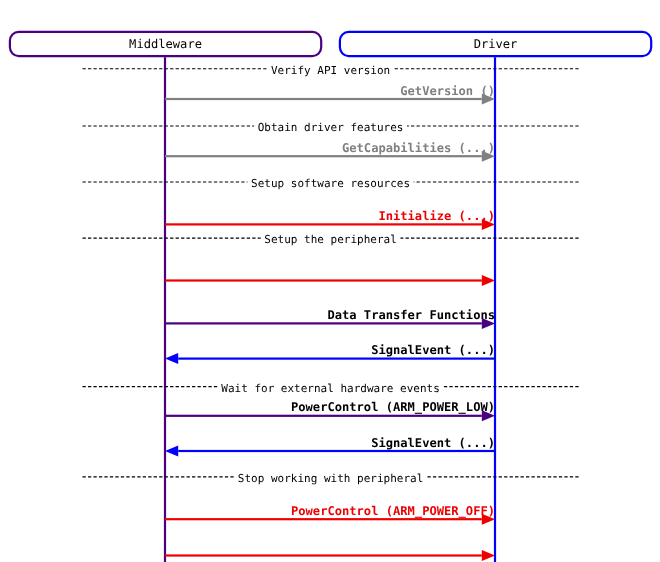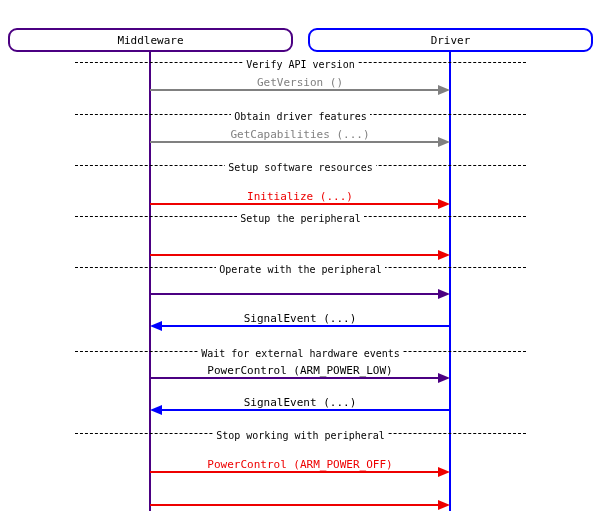--- a/index.html
+++ b/index.html
@@ -47,8 +47,8 @@
   
   .msg-label {
     position:absolute; left:150px; width:300px;
-    text-align:center; font-size:11px; line-height:13px;
-    white-space:nowrap; z-index:2;
+    text-align:right; font-size:11px; line-height:13px;
+    white-space:nowrap; z-index:2;font-weight:bold;
   }
 
   

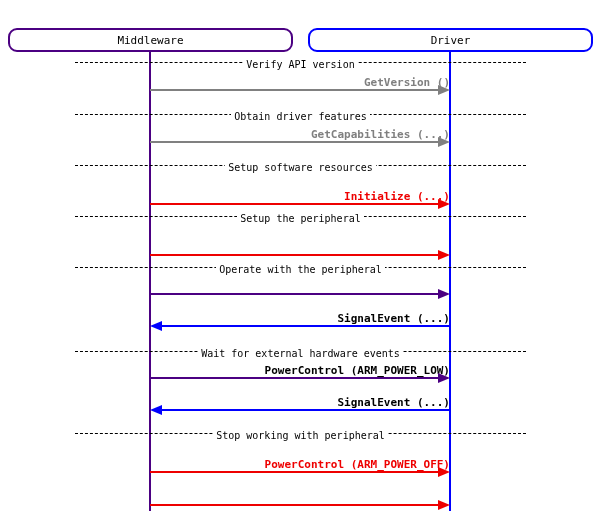--- a/index.html
+++ b/index.html
@@ -114,10 +114,6 @@
   </div>
   <div class="msg-line dir-right c-red" style="top:242px"></div>
 
-  <div class="divider" style="top:261px">
-    <span class="dline"></span>
-    <span class="dlabel">Operate with the peripheral</span>
-  </div>
   <div class="msg-line dir-right c-purple" style="top:293px"></div>
 
   <div class="msg-label c-black" style="top:312px">SignalEvent (...)</div>

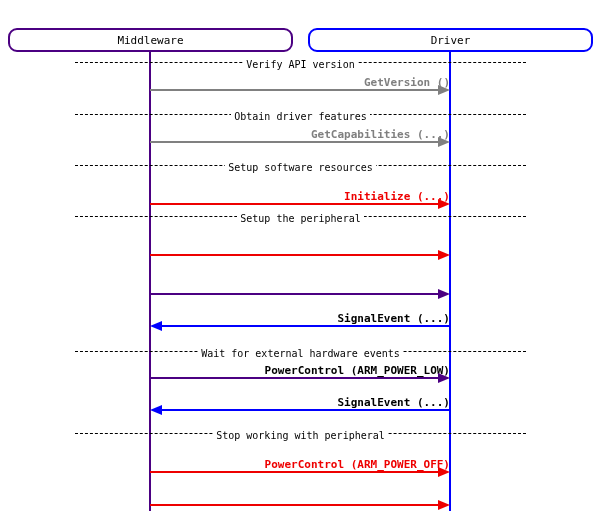--- a/index.html
+++ b/index.html
@@ -114,6 +114,7 @@
   </div>
   <div class="msg-line dir-right c-red" style="top:242px"></div>
 
+  <div class="msg-label c-black" style="top:280px">Data Transfer Functions</div>
   <div class="msg-line dir-right c-purple" style="top:293px"></div>
 
   <div class="msg-label c-black" style="top:312px">SignalEvent (...)</div>

